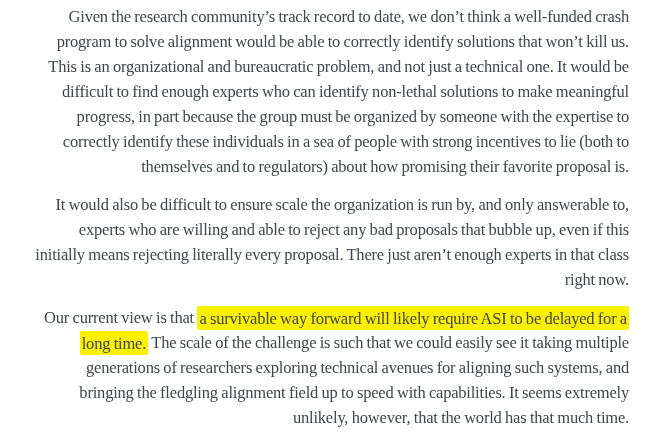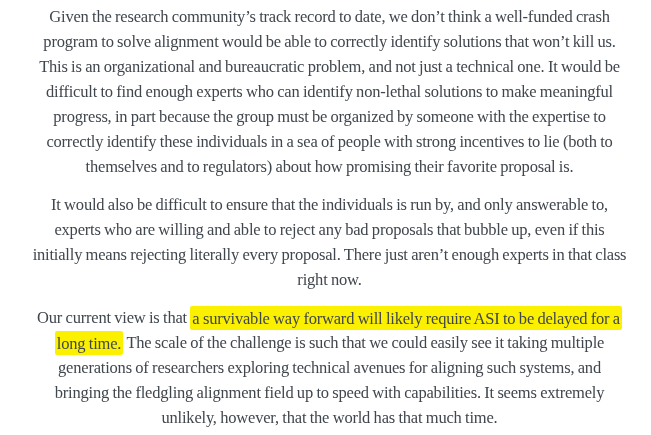--- a/index.html
+++ b/index.html
@@ -29,7 +29,7 @@
     line-height: 25px;
     letter-spacing: -0.2px;
     word-spacing: -0.5px;
-    text-align: center;
+    text-align: right;
   }
   .hl {
     background: var(--highlight-color);

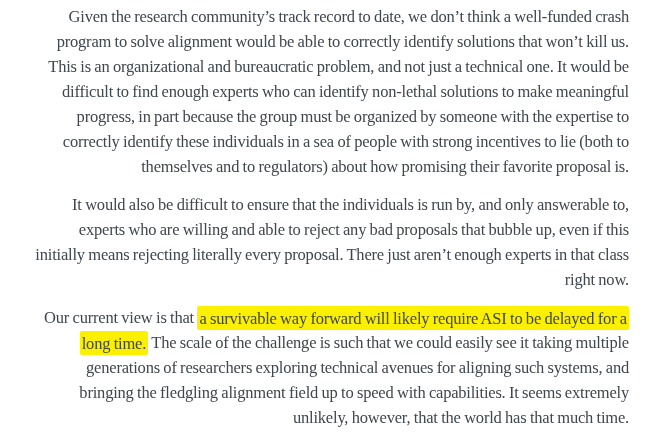--- a/index.html
+++ b/index.html
@@ -46,7 +46,7 @@
 <main class="page">
   <div>
       <p class="para"><span>Given the research community’s track record to date, we don’t think a well-funded crash program to solve alignment would be able to correctly identify solutions that won’t kill us. This is an organizational and bureaucratic problem, and not just a technical one. It would be difficult to find enough experts who can identify non-lethal solutions to make meaningful progress, in part because the group must be organized by someone with the expertise to correctly identify these individuals in a sea of people with strong incentives to lie (both to themselves and to regulators) about how promising their favorite proposal is.</span></p>
-      <p class="para"><span>It would also be difficult to ensure that the individuals is run by, and only answerable to, experts who are willing and able to reject any bad proposals that bubble up, even if this initially means rejecting literally every proposal. There just aren’t enough experts in that class right now.</span></p>
+      <p class="para"><span>It would also be difficult to ensure scale the organization is run by, and only answerable to, experts who are willing and able to reject any bad proposals that bubble up, even if this initially means rejecting literally every proposal. There just aren’t enough experts in that class right now.</span></p>
       <p class="para"><span>Our current view is that </span><mark class="hl">a survivable way forward will likely require ASI to be delayed for a long time.</mark><span> The scale of the challenge is such that we could easily see it taking multiple generations of researchers exploring technical avenues for aligning such systems, and bringing the fledgling alignment field up to speed with capabilities. It seems extremely unlikely, however, that the world has that much time.</span></p>
     </div>
 </main>

